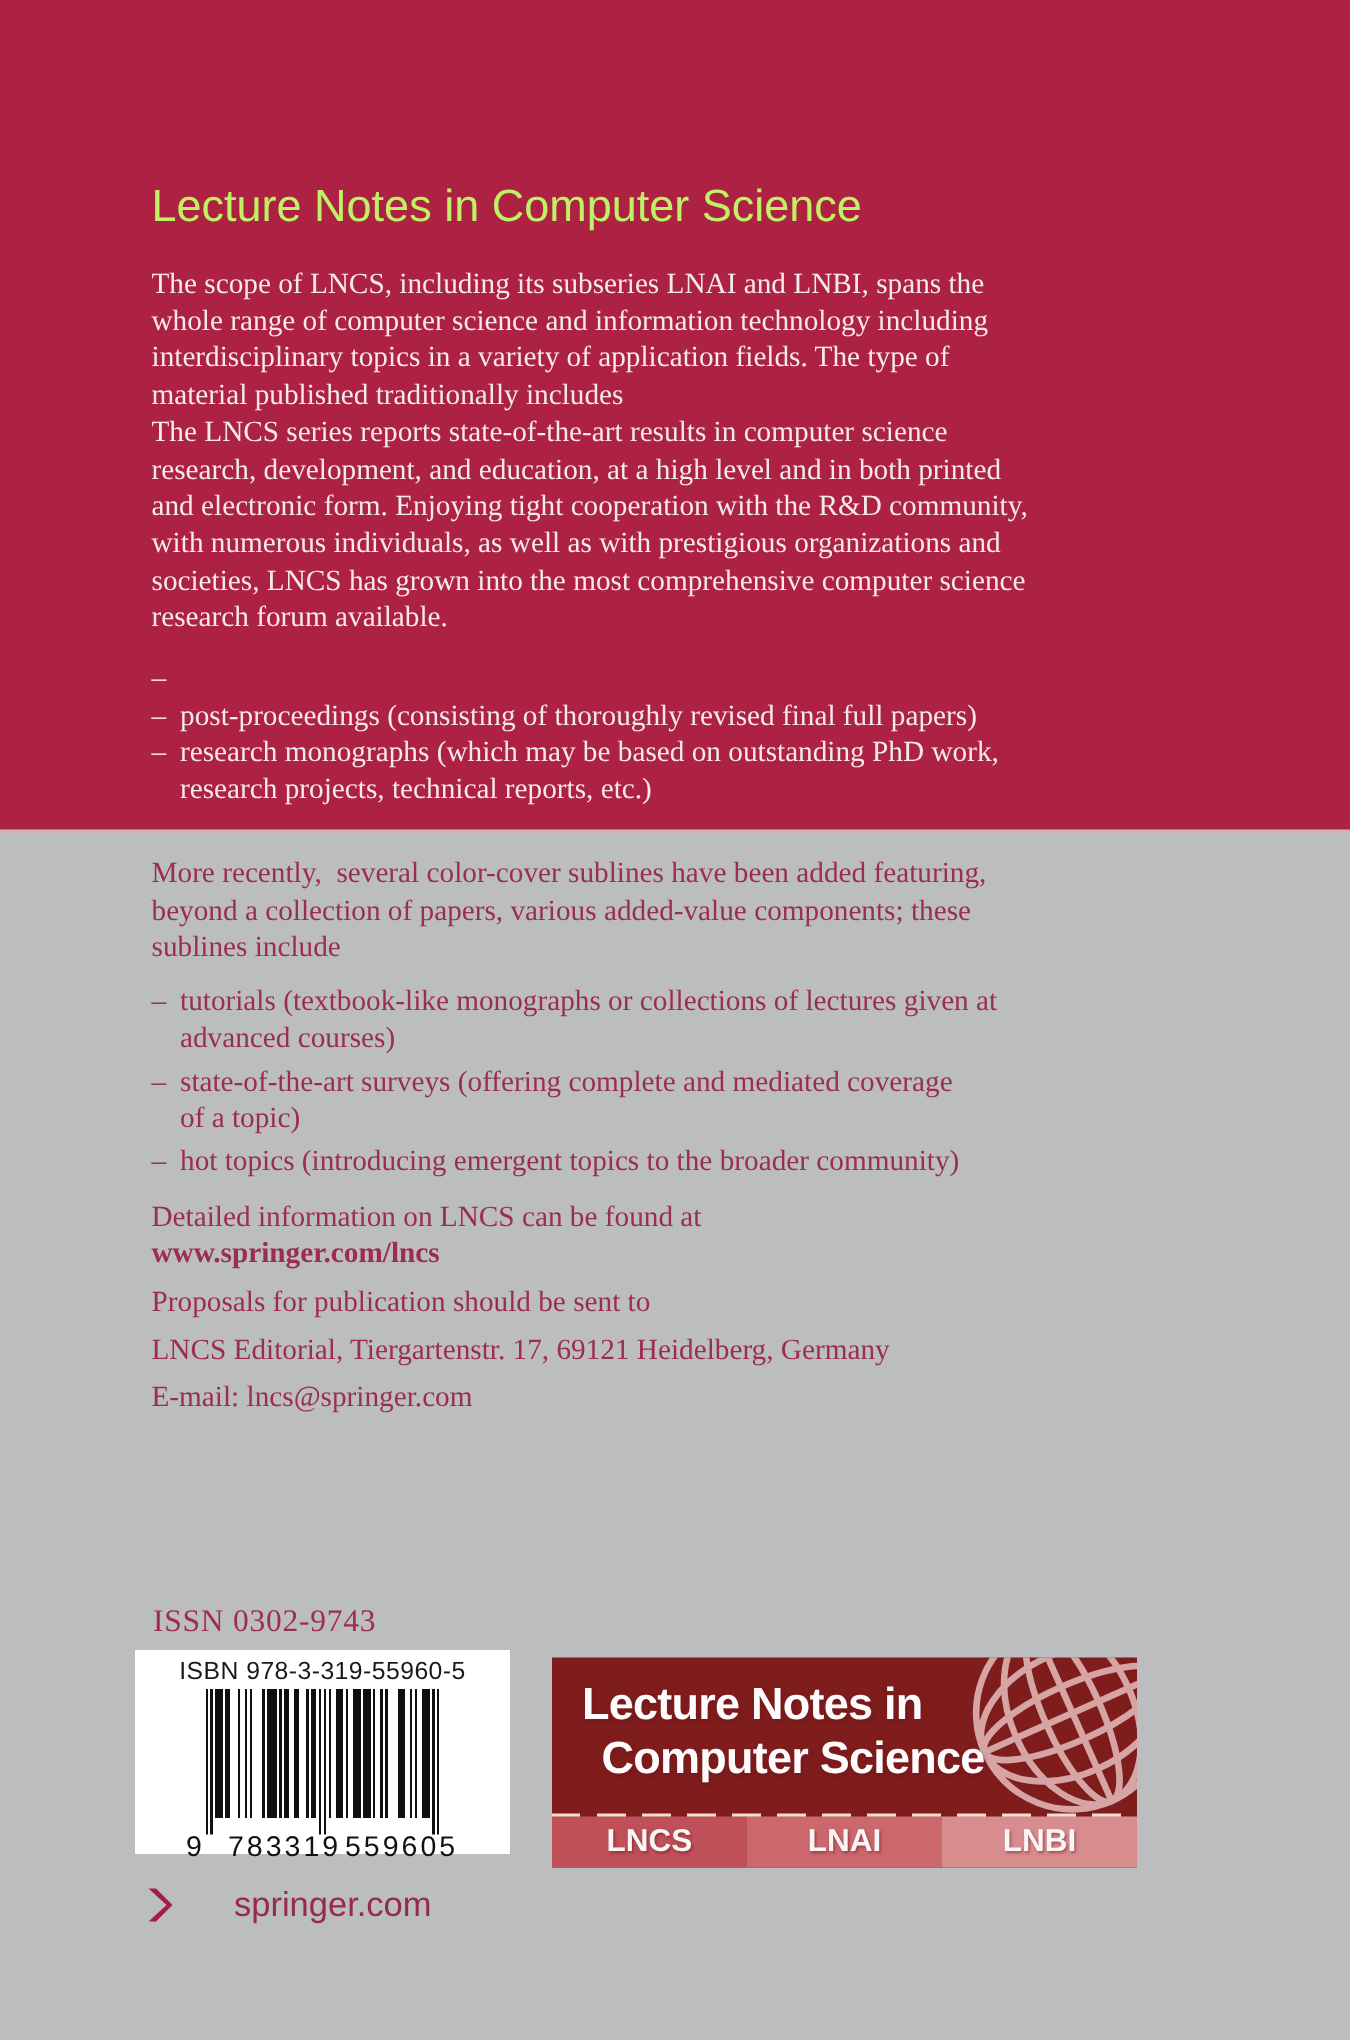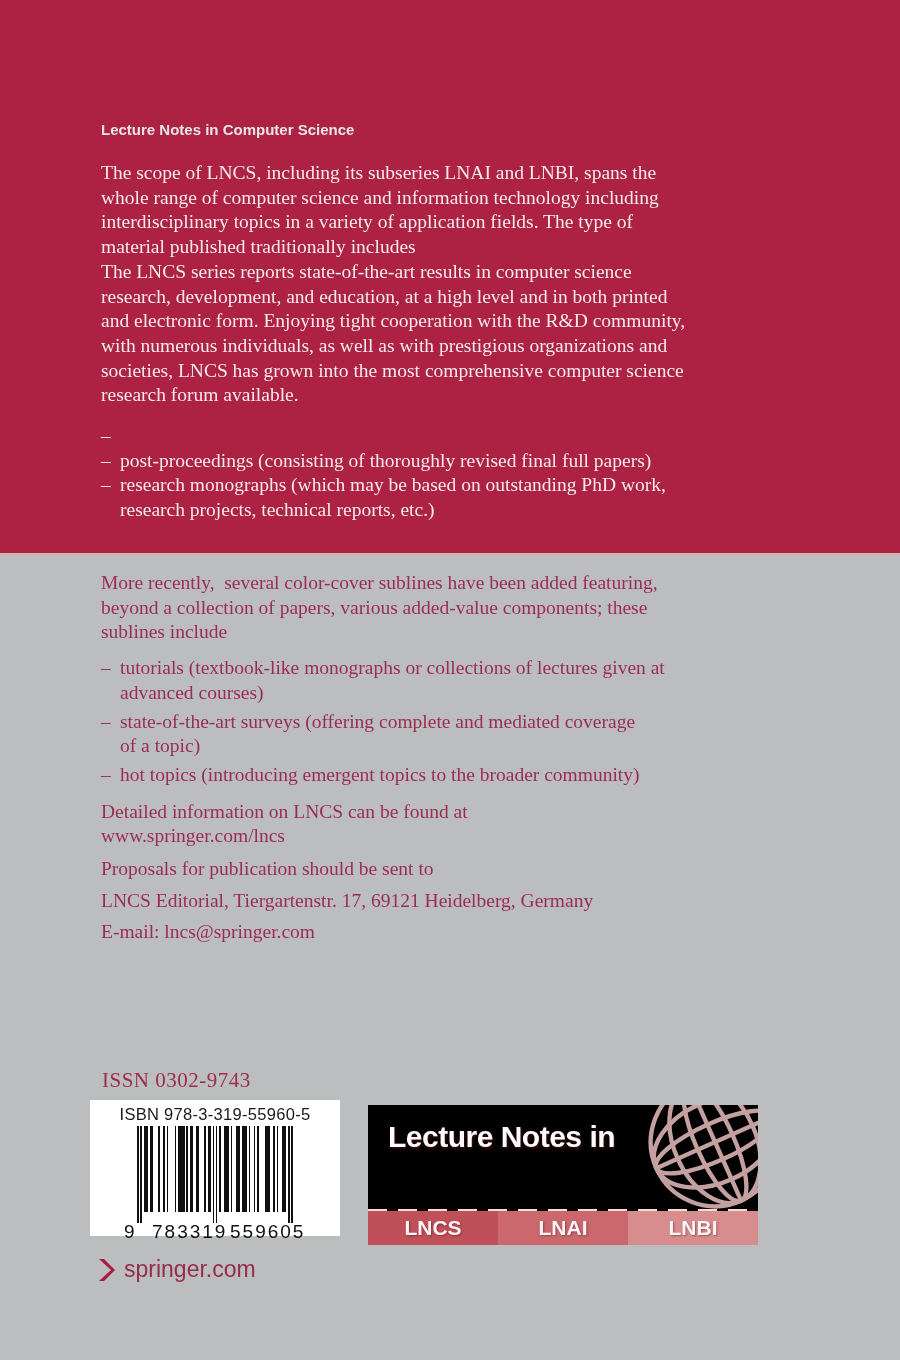--- a/index.html
+++ b/index.html
@@ -18,7 +18,7 @@
   .red-inner{padding:121px 0 0 101px;width:700px;}
   .series-title{
     font-family:"Liberation Sans", sans-serif;
-    font-size:15px;font-weight:bold;color:#e5e5e5;
+    font-size:30px;font-weight:normal;color:#bef264;
     margin:0 0 15px 0;letter-spacing:0;
   }
   .body-par{

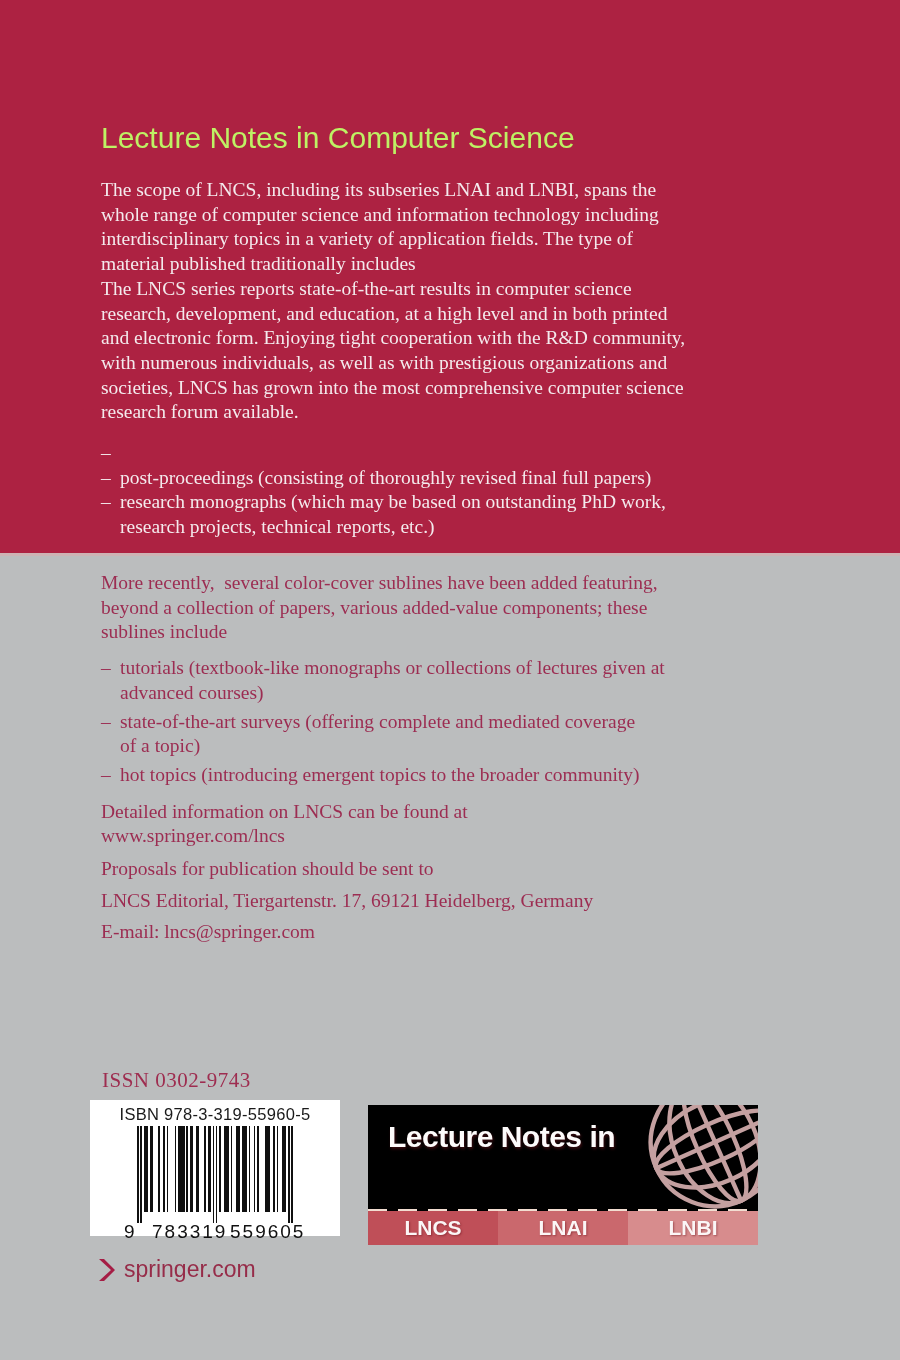--- a/index.html
+++ b/index.html
@@ -48,7 +48,7 @@
   .gray-section ul.bullets li{color:#9c2d52;margin-bottom:4px;}
   .p-parallel{margin-top:15px;}
   .p-detailed{margin-top:12px;}
-  .p-url{margin:0;font-size:19.5px;line-height:24.7px;font-weight:normal;color:#9c2d52;}
+  .p-url{margin:0;font-size:19.5px;line-height:24.7px;font-weight:bold;color:#9c2d52;}
   .p-proposals{margin-top:8px;}
   .p-address{margin-top:7px;}
   .p-email{margin-top:7px;}

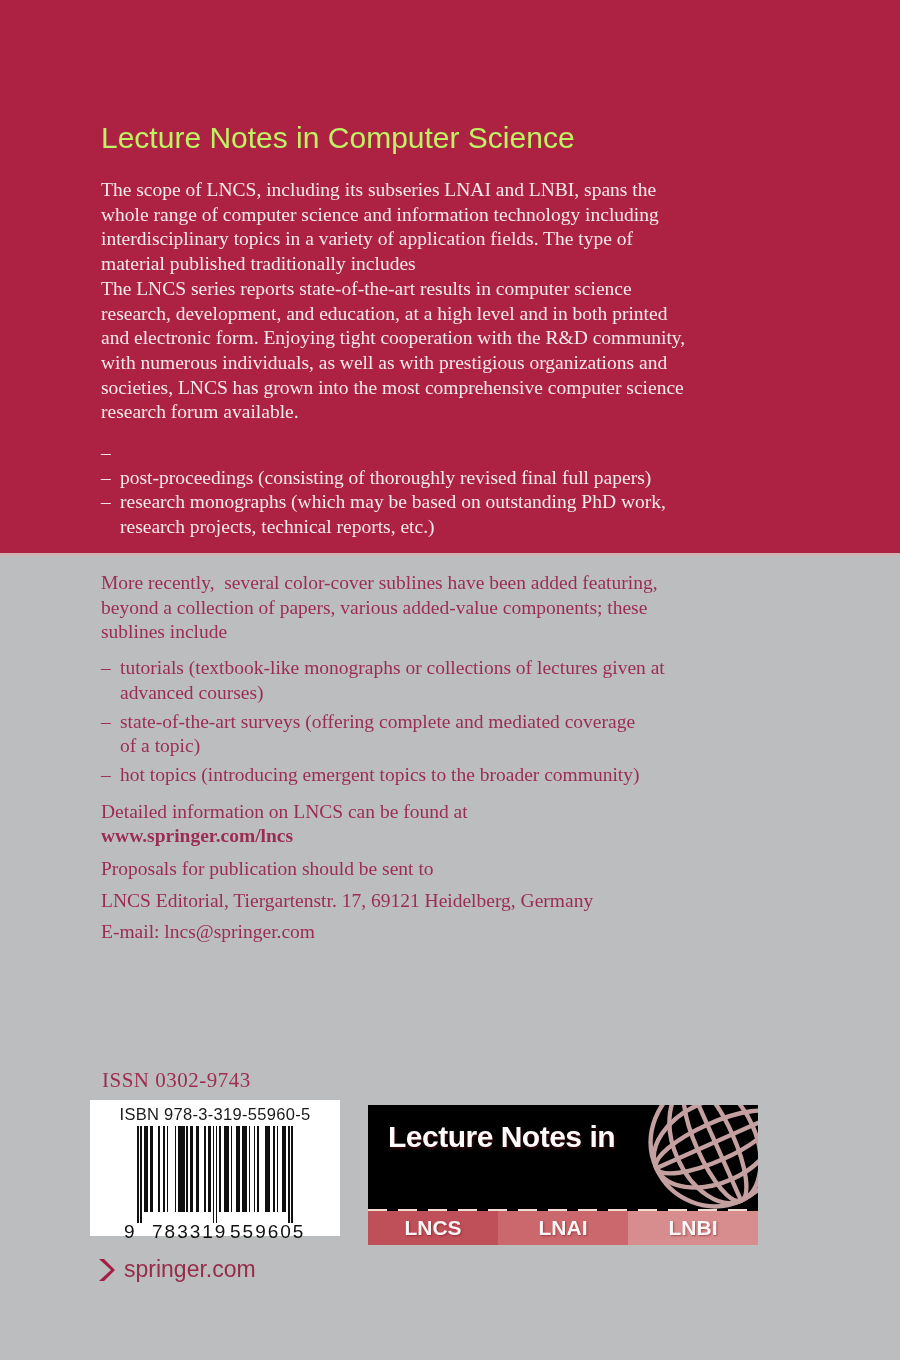--- a/index.html
+++ b/index.html
@@ -244,7 +244,7 @@
     </div>
   </div>
 
-  <div class="lncs-logo" style="background-color: #000000;">
+  <div class="lncs-logo" style="background-color: #7f1d1d;">
     <svg class="globe" viewBox="0 0 100 100" xmlns="http://www.w3.org/2000/svg">
       <g transform="rotate(-24 50 50)" fill="none" stroke="#e7bcbd" stroke-width="3">
         <circle cx="50" cy="50" r="44"></circle>

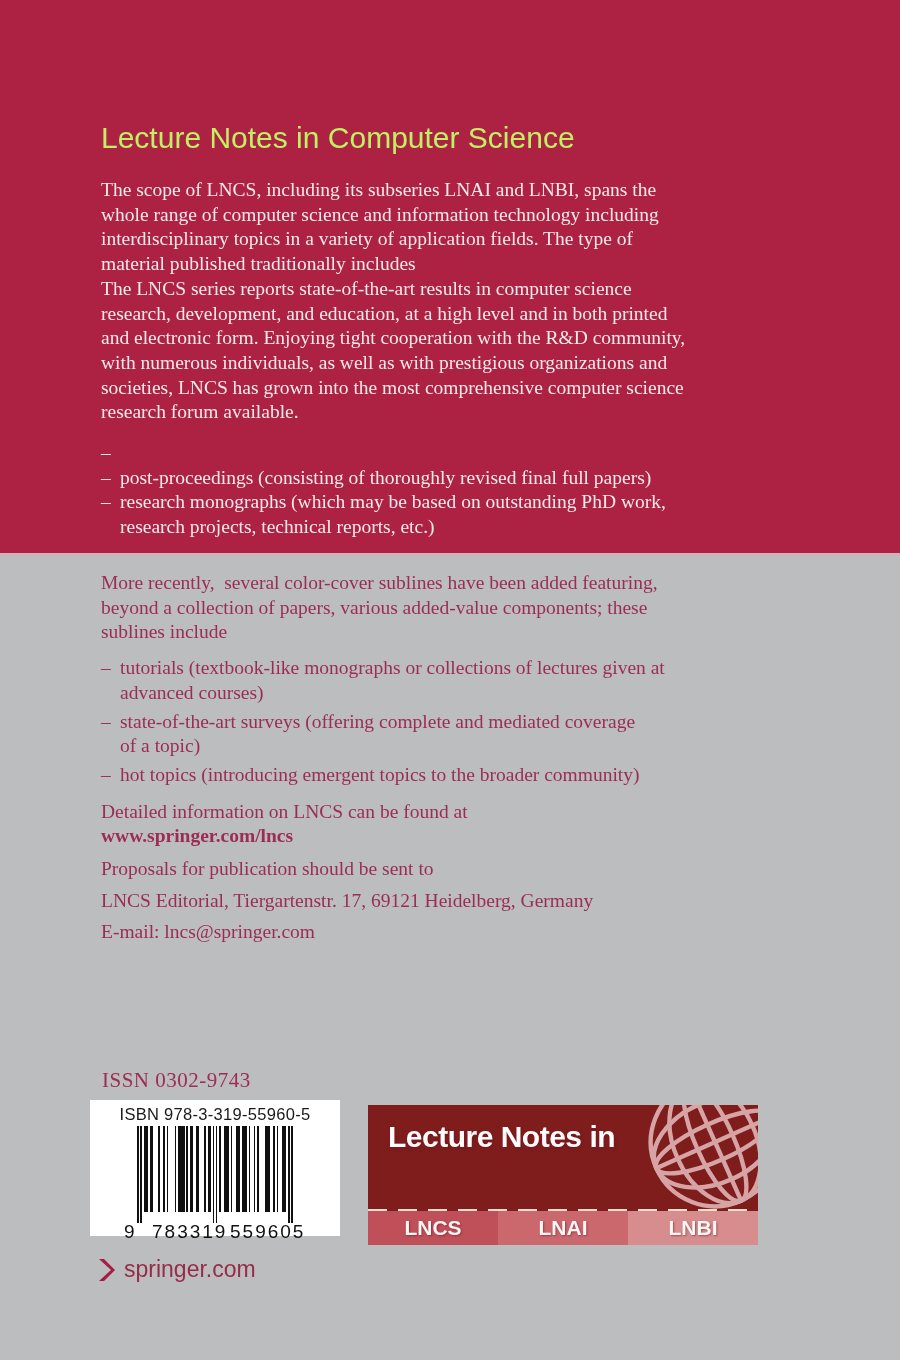--- a/index.html
+++ b/index.html
@@ -258,6 +258,7 @@
     </svg>
     <div class="logo-title">
       <span class="l1">Lecture Notes in</span>
+      <span class="l2">Computer Science</span>
     </div>
     <div class="logo-dashes"></div>
     <div class="logo-band">

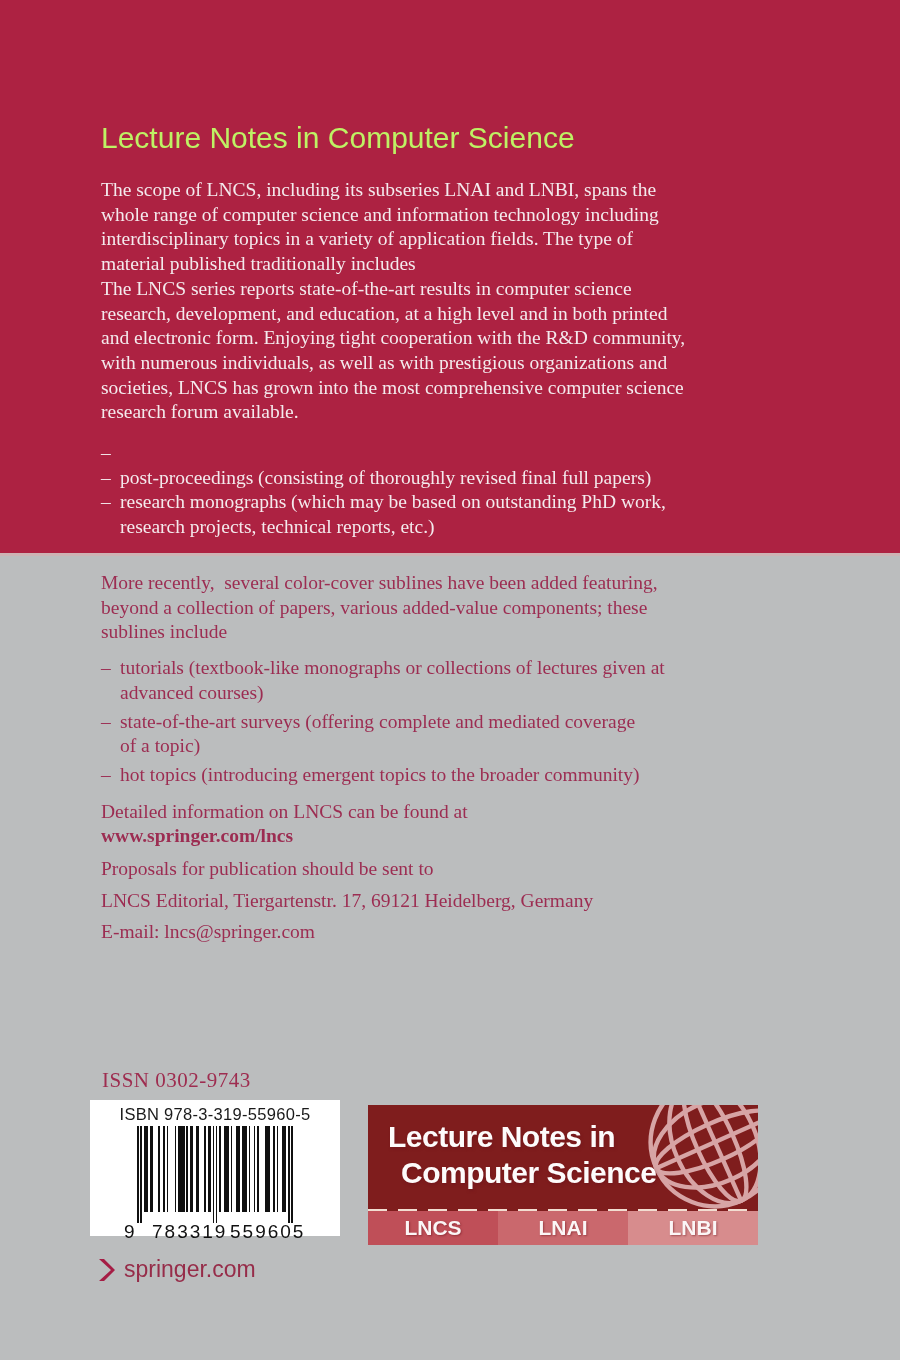--- a/index.html
+++ b/index.html
@@ -109,6 +109,7 @@
   .footer{
     position:absolute;left:97px;top:700px;display:flex;align-items:center;
     font-family:"Liberation Sans", sans-serif;
+    gap:32px;
   }
   .chevron{width:18px;height:24px;margin-right:9px;}
   .site{font-size:23px;color:#962c49;}

